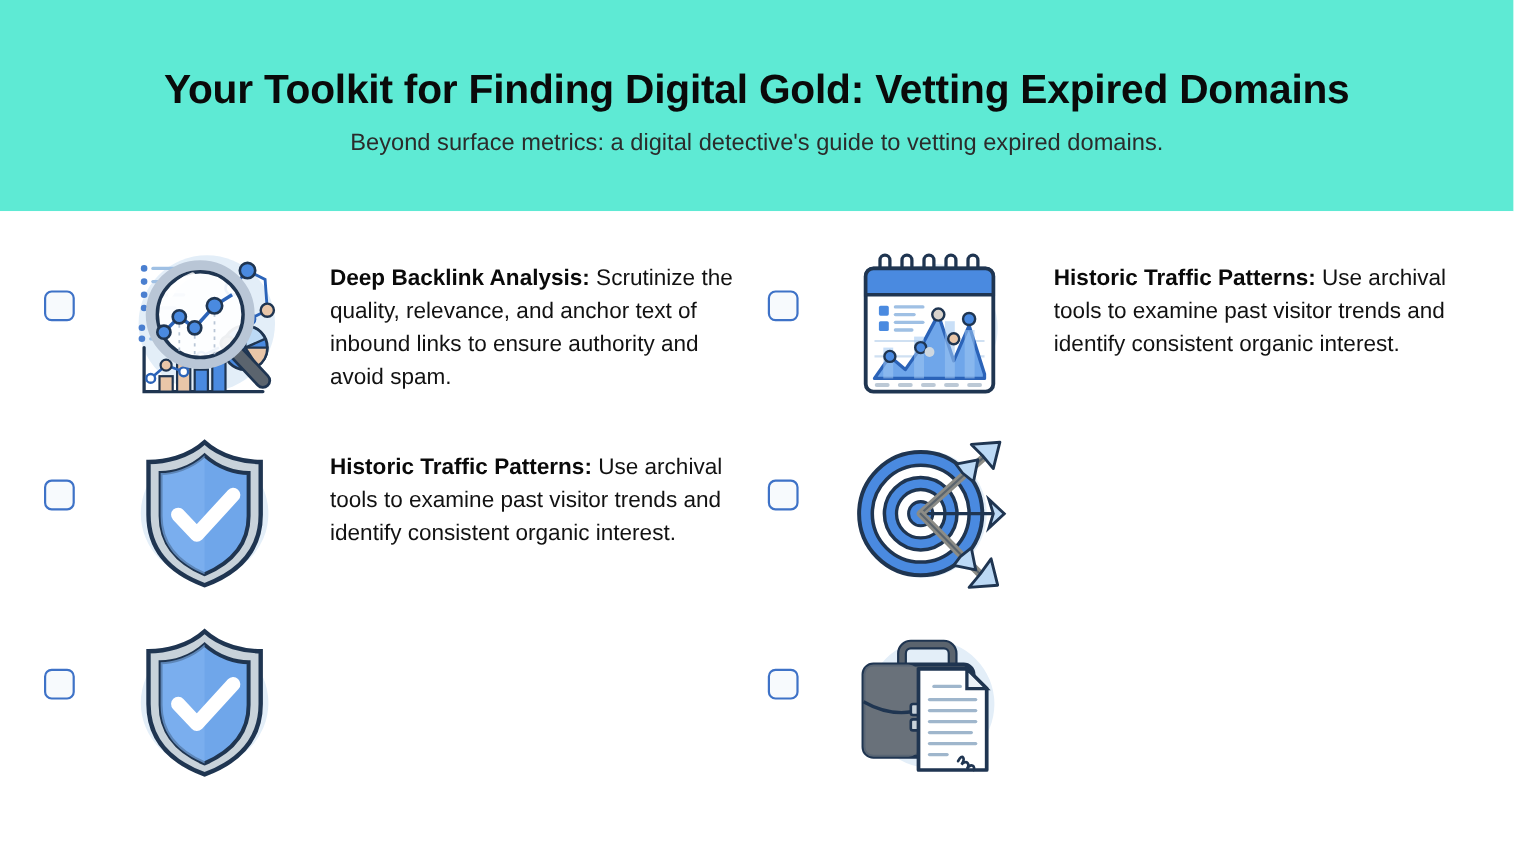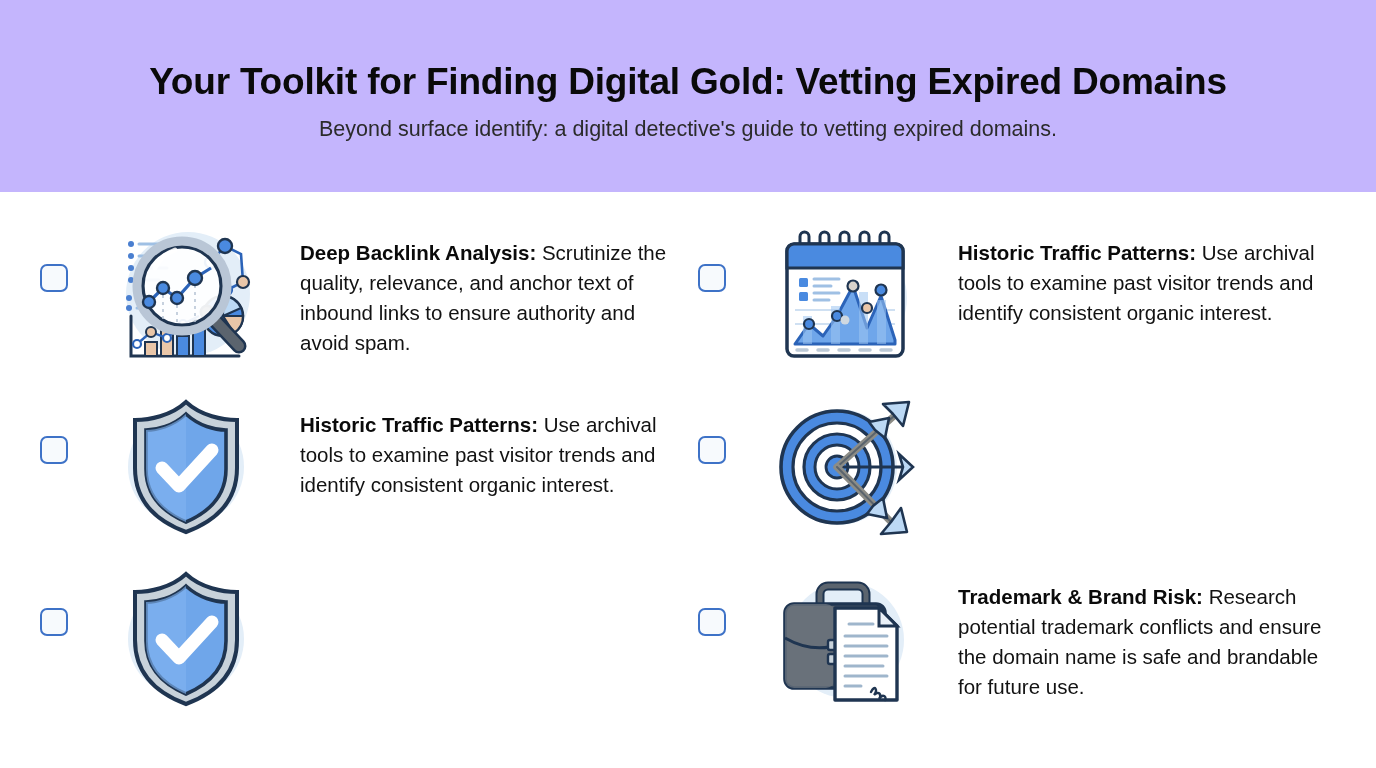--- a/index.html
+++ b/index.html
@@ -20,7 +20,7 @@
   .header {
     width: 1376px;
     height: 192px;
-    background: #c4b5fd;
+    background: #5eead4;
     box-sizing: border-box;
     display: flex;
     flex-direction: column;

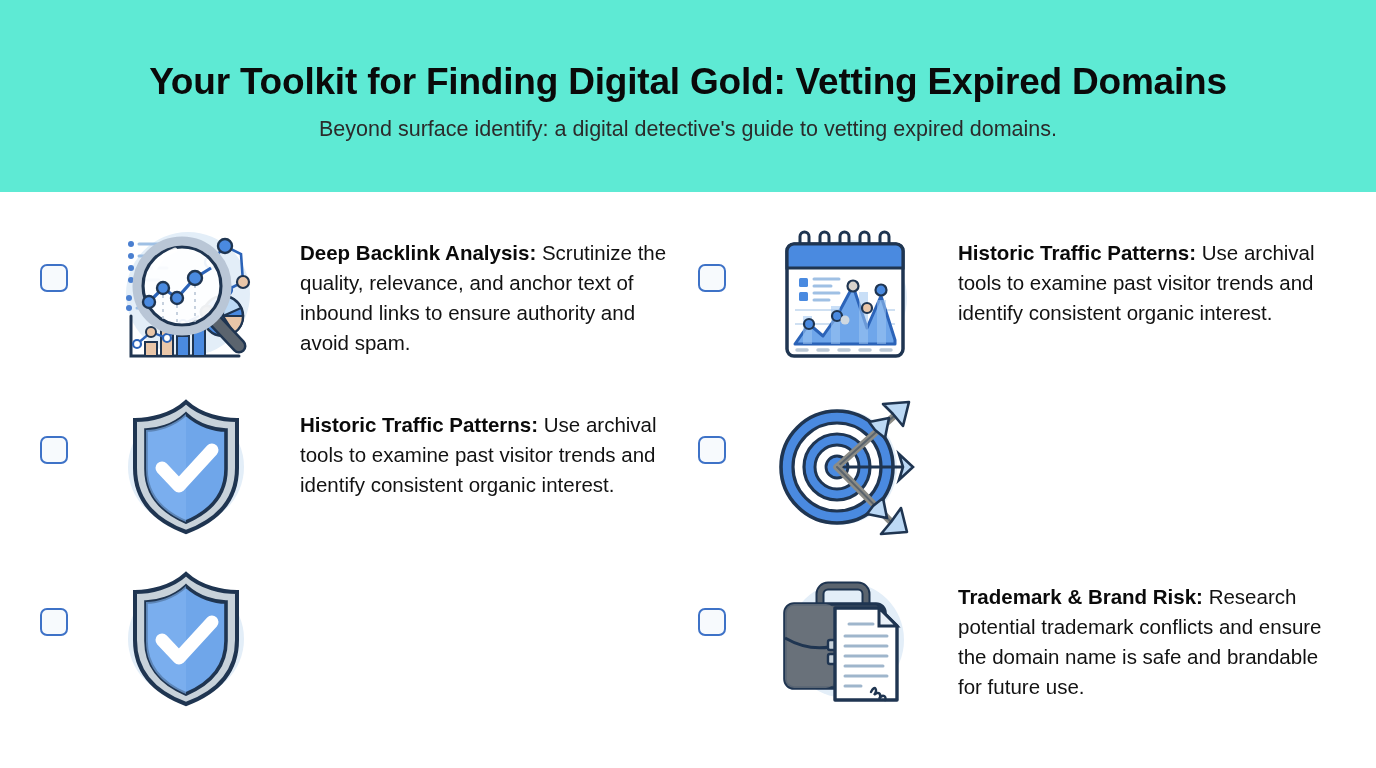--- a/index.html
+++ b/index.html
@@ -121,7 +121,7 @@
 
 <div class="header">
   <h1 class="header-title">Your Toolkit for Finding Digital Gold: Vetting Expired Domains</h1>
-  <p class="header-subtitle">Beyond surface identify: a digital detective's guide to vetting expired domains.</p>
+  <p class="header-subtitle">Beyond surface metrics: a digital detective's guide to vetting expired domains.</p>
 </div>
 
 <div class="content">

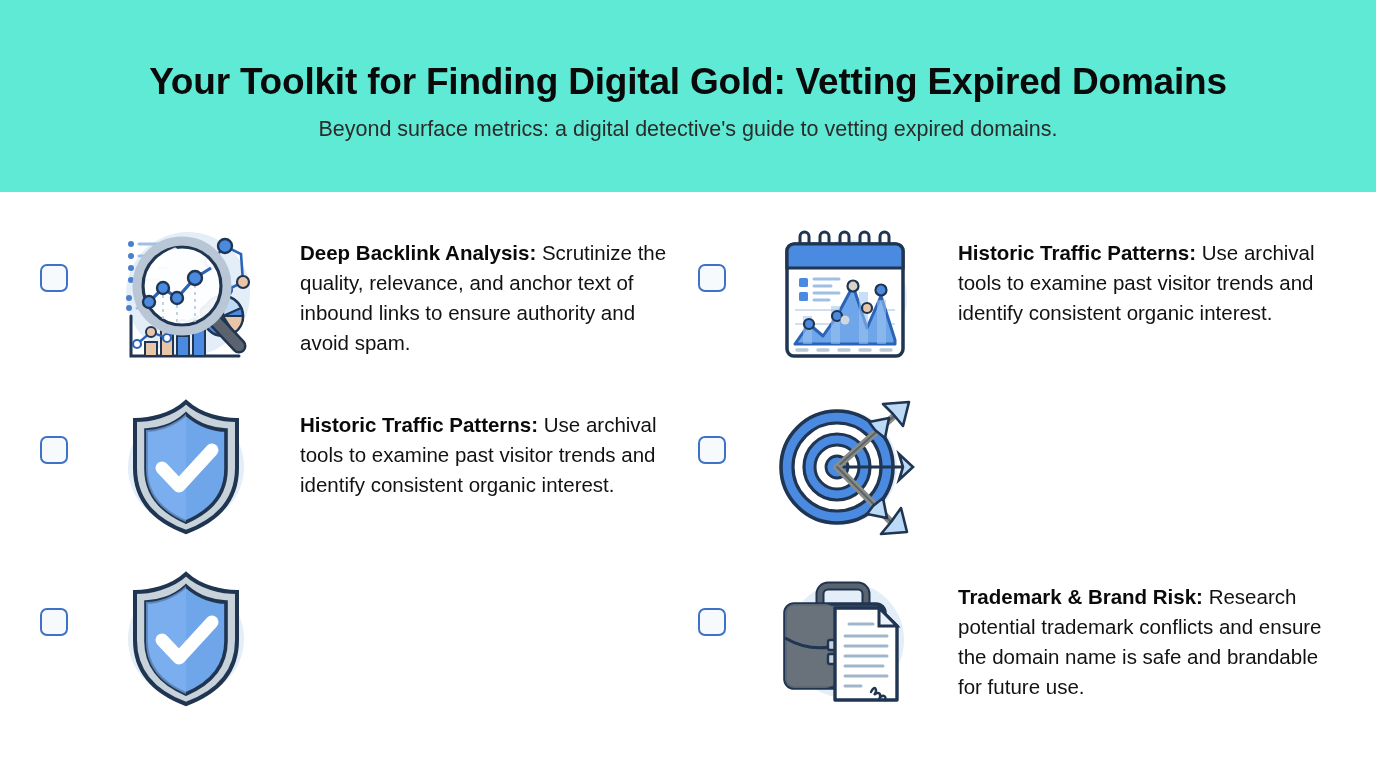--- a/index.html
+++ b/index.html
@@ -354,9 +354,6 @@
         <path d="M98 124 c4 -8 7 -2 3 3 c5 -5 8 0 5 4 c4 -6 8 -2 6 1" fill="none" stroke="#1f3551" stroke-width="2.4" stroke-linecap="round"></path>
       </svg>
     </div>
-    <div class="item-text">
-      <span class="lead">Trademark &amp; Brand Risk:</span><span> Research potential trademark conflicts and ensure the domain name is safe and brandable for future use.</span>
-    </div>
   </div>
 
 </div>

